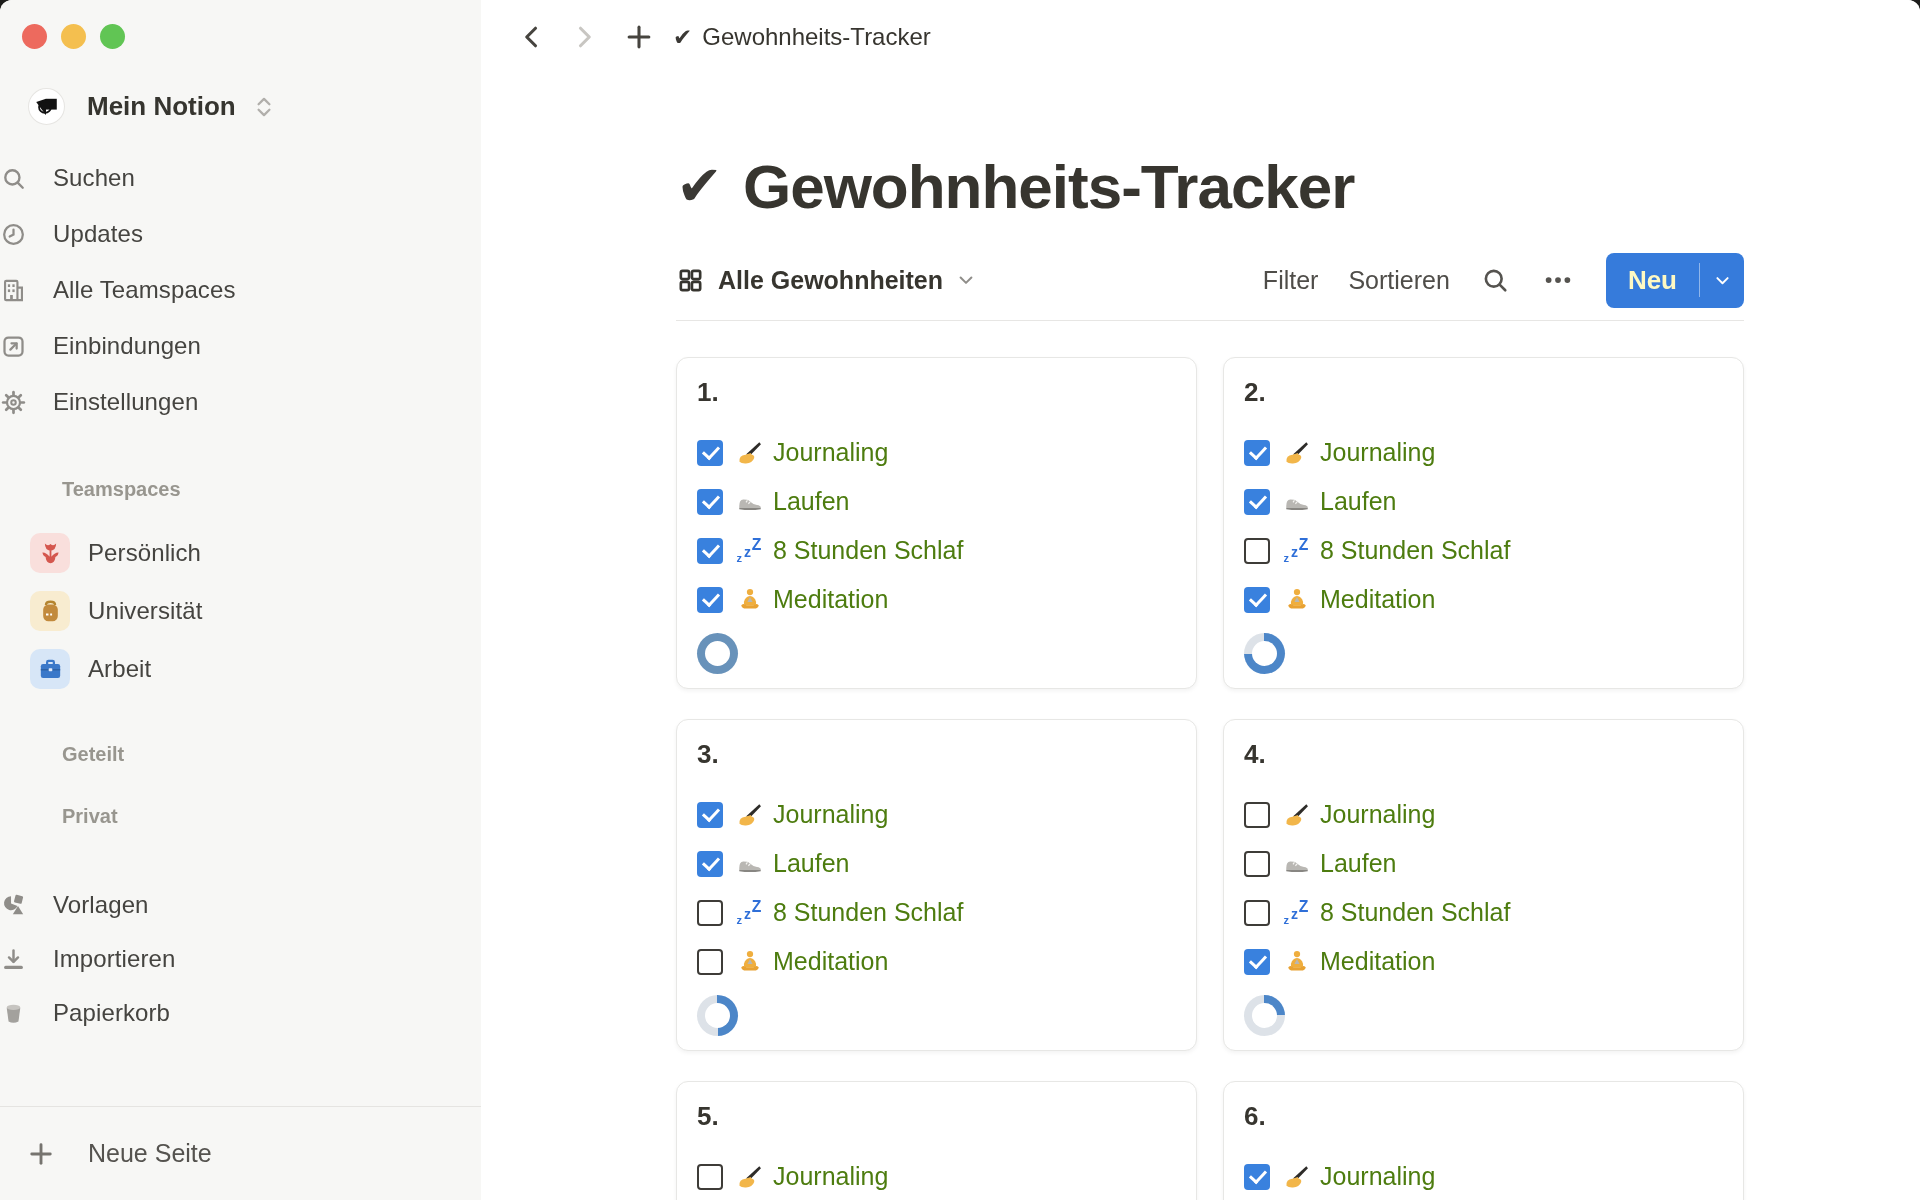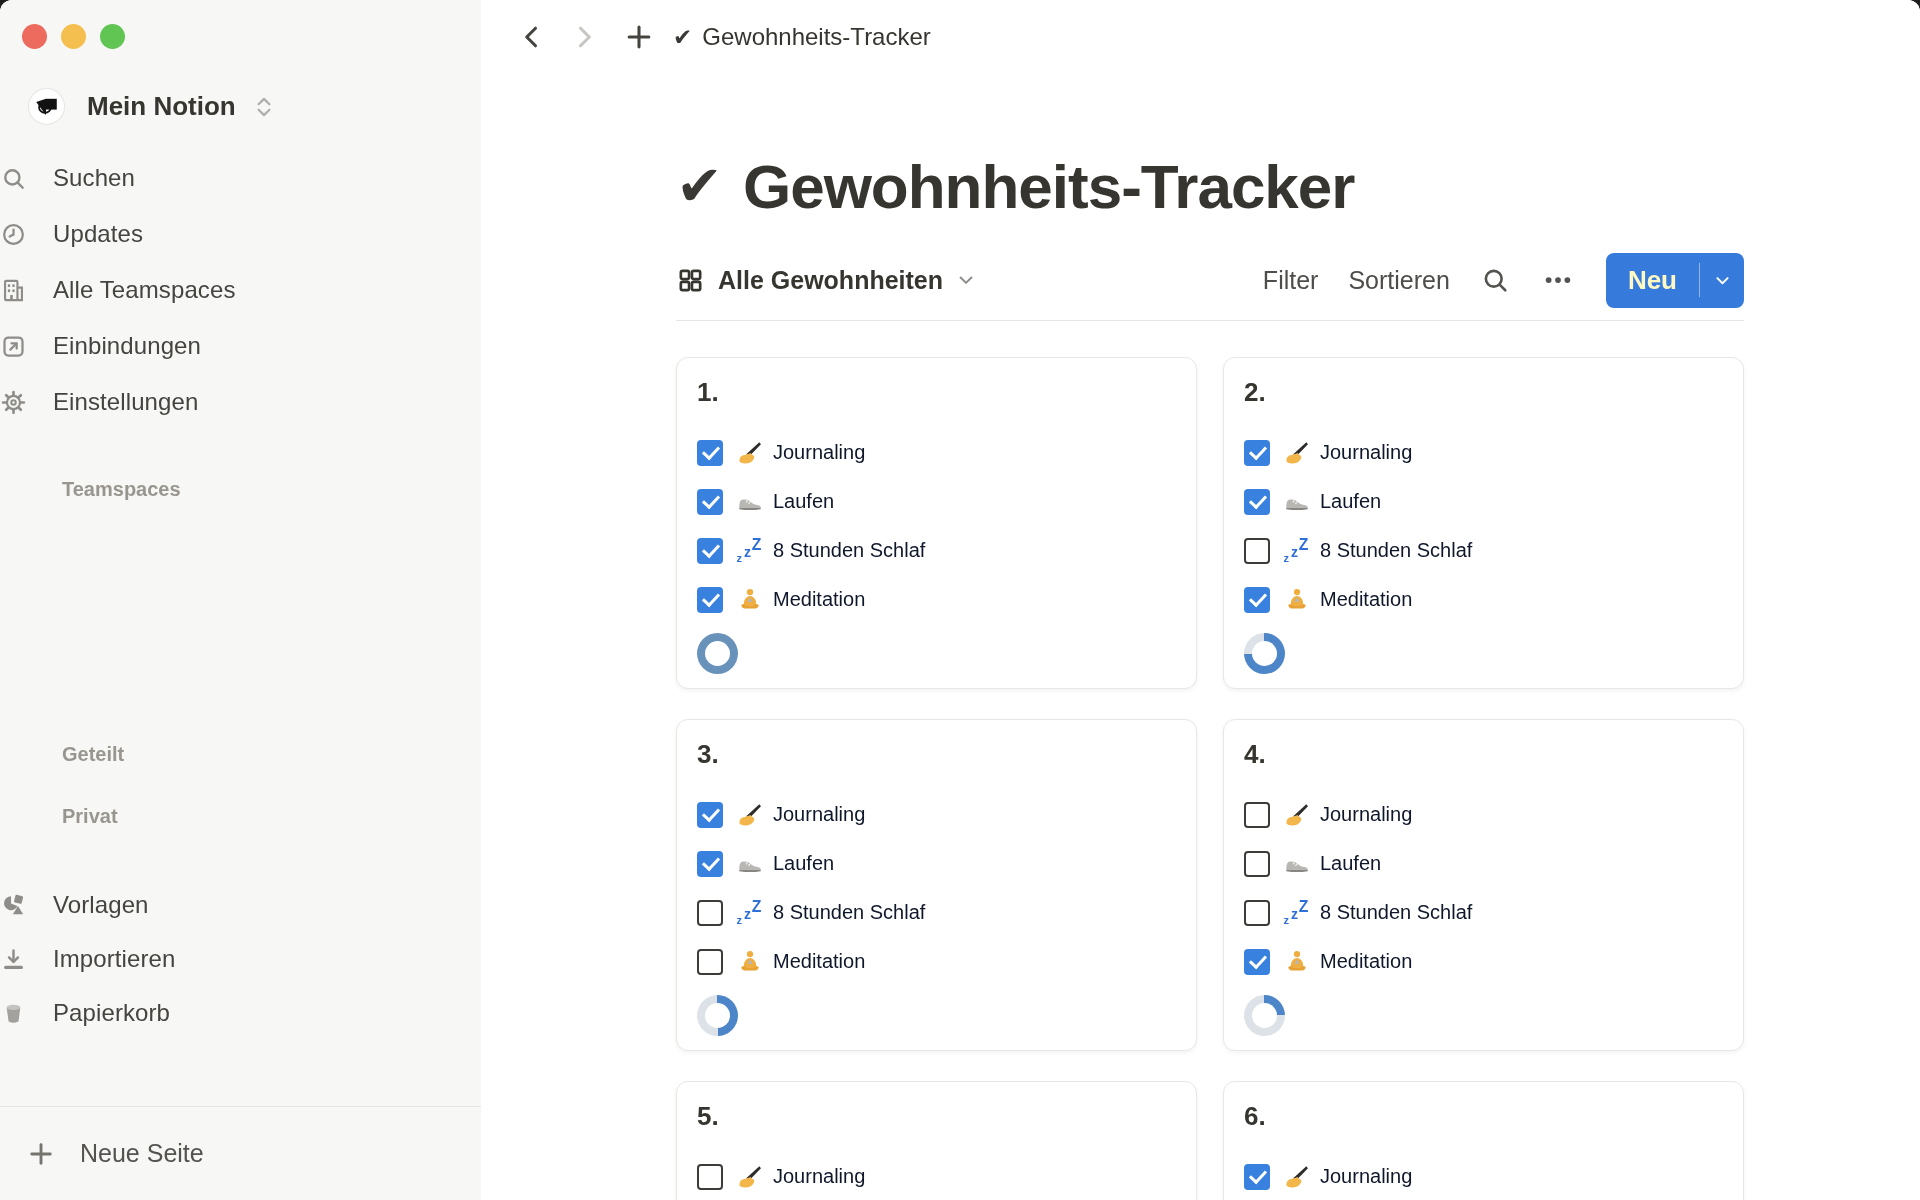--- a/index.html
+++ b/index.html
@@ -78,7 +78,7 @@
   .cb.checked { border:none; background:var(--check,#3981de); }
   .cb.checked::after { content:""; position:absolute; left:8.5px; top:3.5px; width:7px; height:13px; border-right:3px solid #fff; border-bottom:3px solid #fff; transform:rotate(43deg); }
   .habit-emoji { width:28px; height:28px; margin-right:9px; flex:none; }
-  .habit-lbl { font-size:20px; color:#0f172a; }
+  .habit-lbl { font-size:25px; color:#4d7c0f; }
   .ring { margin-top:9px; width:41px; height:41px; border-radius:50%; position:relative; }
   .ring::after { content:""; position:absolute; inset:8px; background:#fff; border-radius:50%; }
 

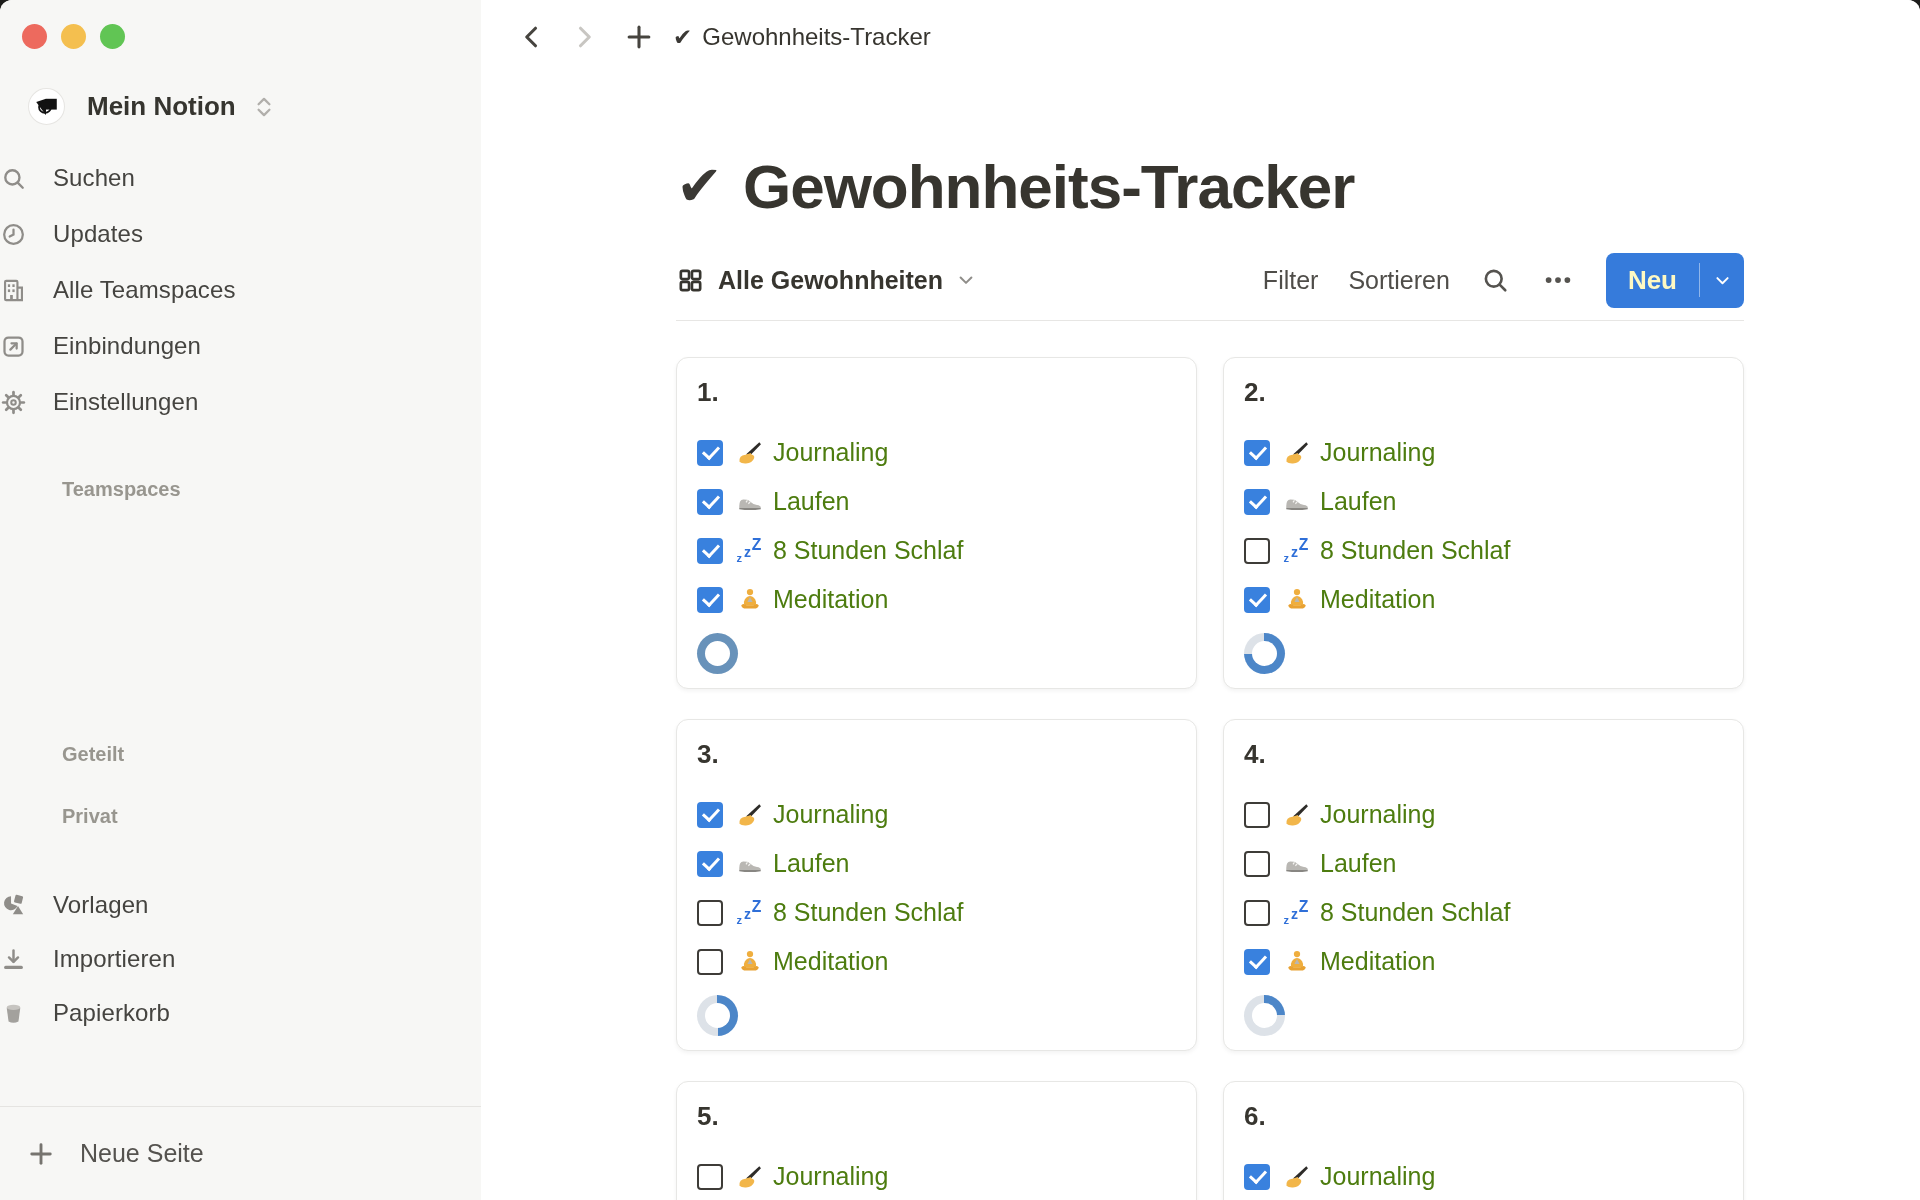--- a/index.html
+++ b/index.html
@@ -308,6 +308,32 @@
 
     <div class="section-label" style="top:478px">Teamspaces</div>
 
+    <div class="team-block">
+      <div class="side-row">
+        <span class="team-icon" style="background:#f9dfdc">
+            <svg class="icon27">
+              <use href="#sym-tulip"></use>
+            </svg>
+          </span>
+        <span class="lbl">Persönlich</span>
+      </div>
+      <div class="side-row">
+        <span class="team-icon" style="background:#f8ecd0">
+            <svg class="icon27">
+              <use href="#sym-backpack"></use>
+            </svg>
+          </span>
+        <span class="lbl">Universität</span>
+      </div>
+      <div class="side-row">
+        <span class="team-icon" style="background:#d7e6f7">
+            <svg class="icon27">
+              <use href="#sym-briefcase"></use>
+            </svg>
+          </span>
+        <span class="lbl">Arbeit</span>
+      </div>
+    </div>
 
     <div class="section-label" style="top:743px">Geteilt</div>
     <div class="section-label" style="top:805px">Privat</div>

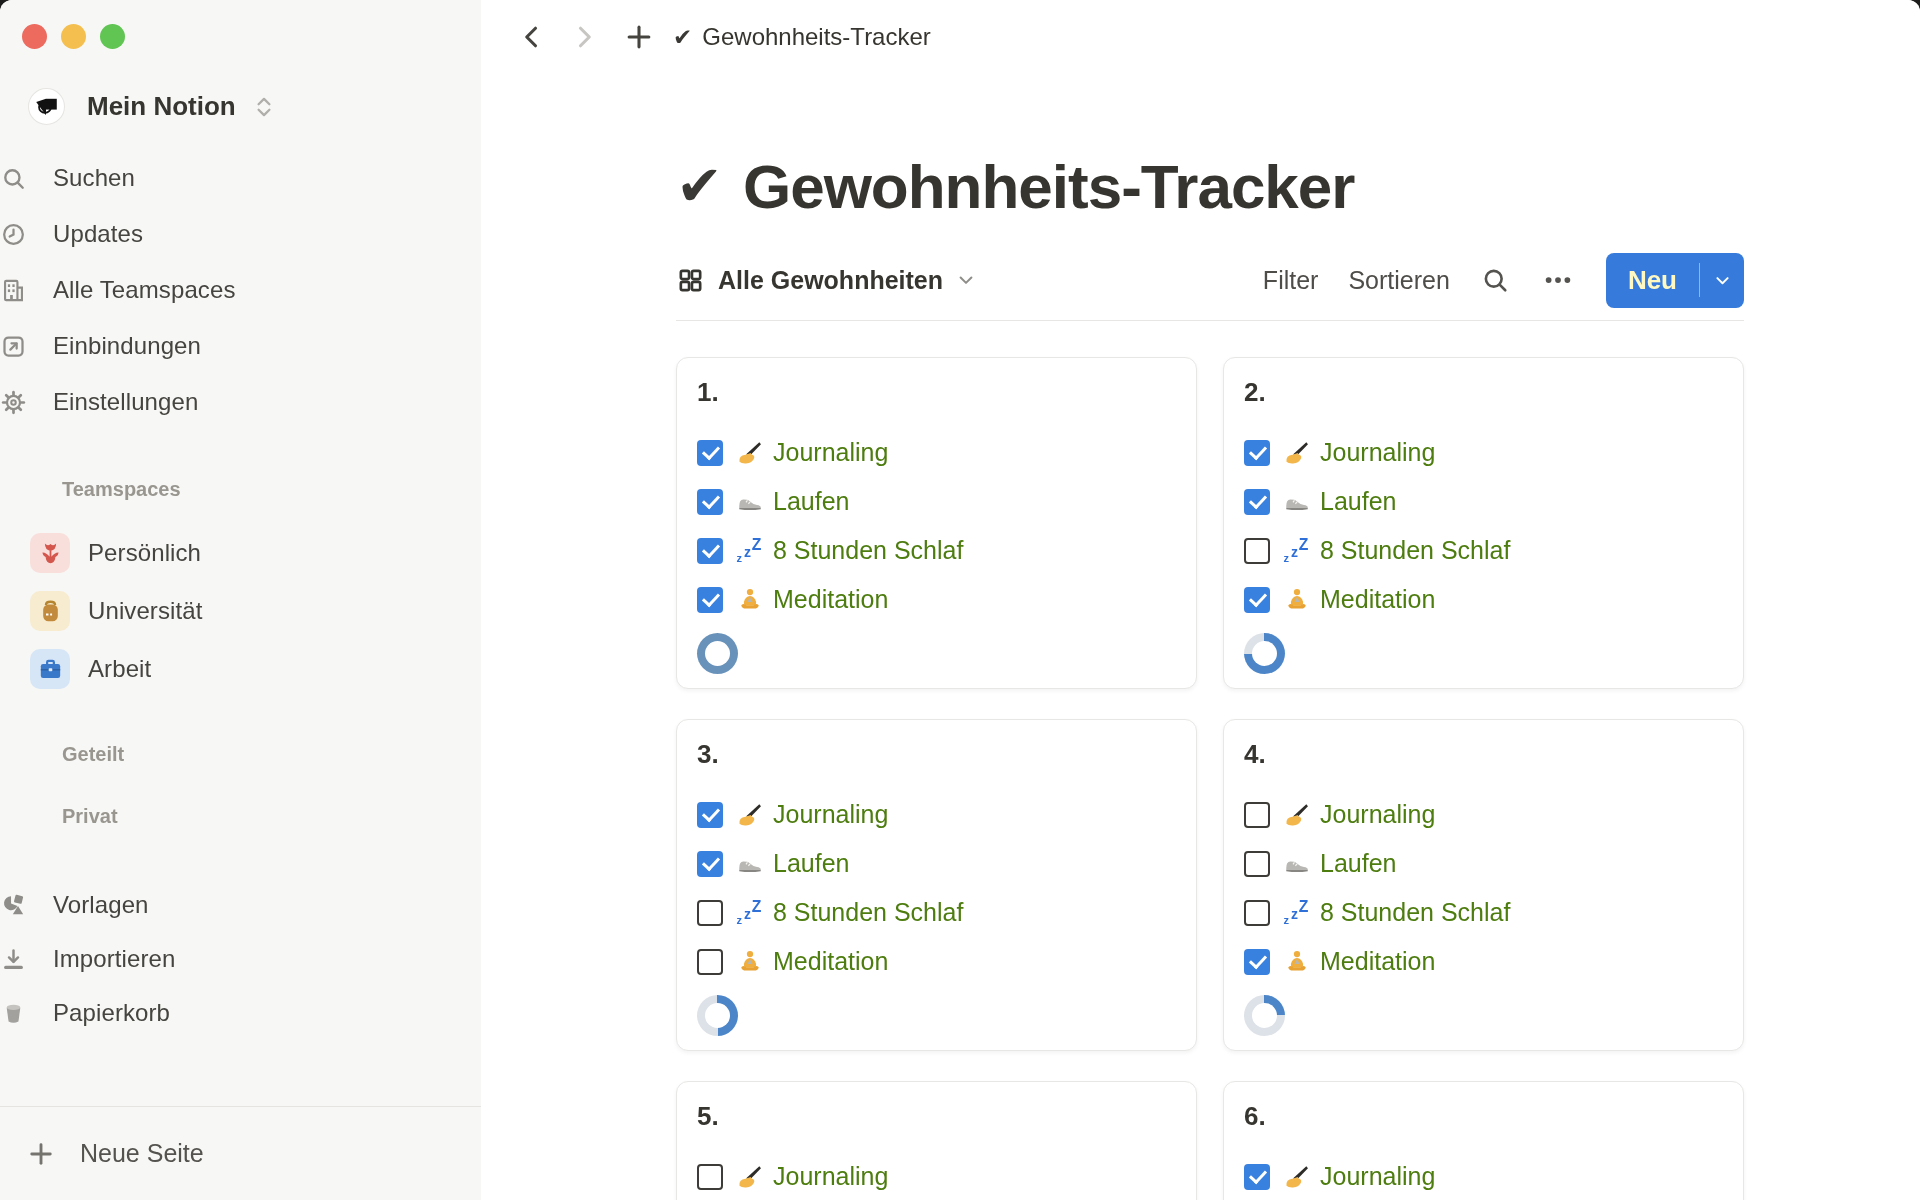--- a/index.html
+++ b/index.html
@@ -32,7 +32,7 @@
   .tools-block { position:absolute; top:878px; left:0; right:0; }
   .tools-block .side-row { height:54px; }
 
-  .sidebar-footer { position:absolute; bottom:0; left:0; right:0; height:94px; border-top:1px solid #e5e4e1; display:flex; align-items:center; padding-left:26px; gap:24px; cursor:pointer; }
+  .sidebar-footer { position:absolute; bottom:0; left:0; right:0; height:94px; border-top:1px solid #e5e4e1; display:flex; align-items:center; padding-left:26px; gap:32px; cursor:pointer; }
   .sidebar-footer .lbl { font-size:25px; color:#55534f; }
   .sidebar-footer .icon30 { color:#76746f; }
 

